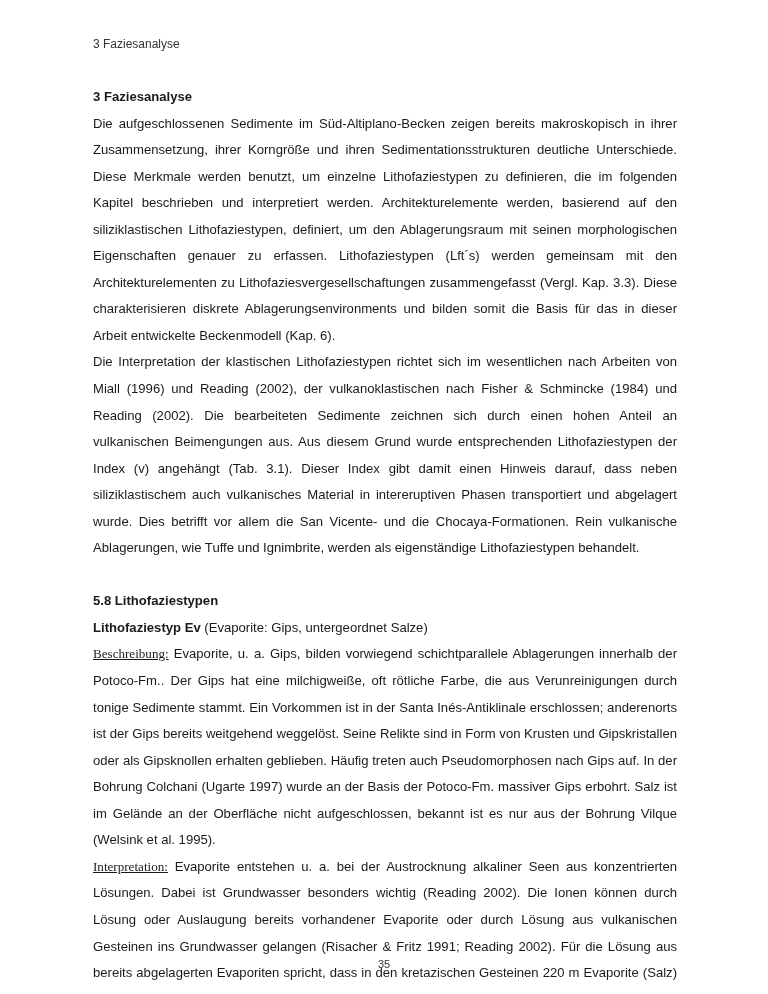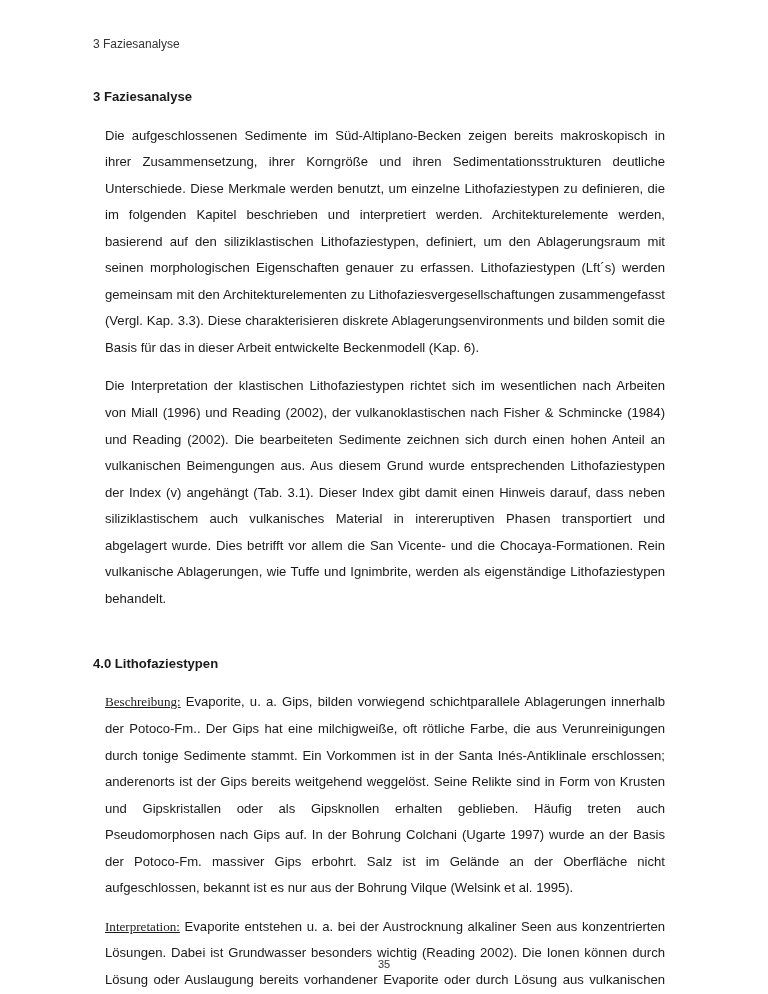--- a/index.html
+++ b/index.html
@@ -15,7 +15,7 @@
       position: absolute; left: 93px; top: 84px; width: 584px;
       font-size: 13.1px; line-height: 26.55px;
     }
-    .content p { margin: 12px; text-align: justify; }
+    .content p { margin: 0; text-align: justify; }
     .content h2 {
       margin: 0; font-size: 13.1px; font-weight: bold; line-height: 26.55px;
     }

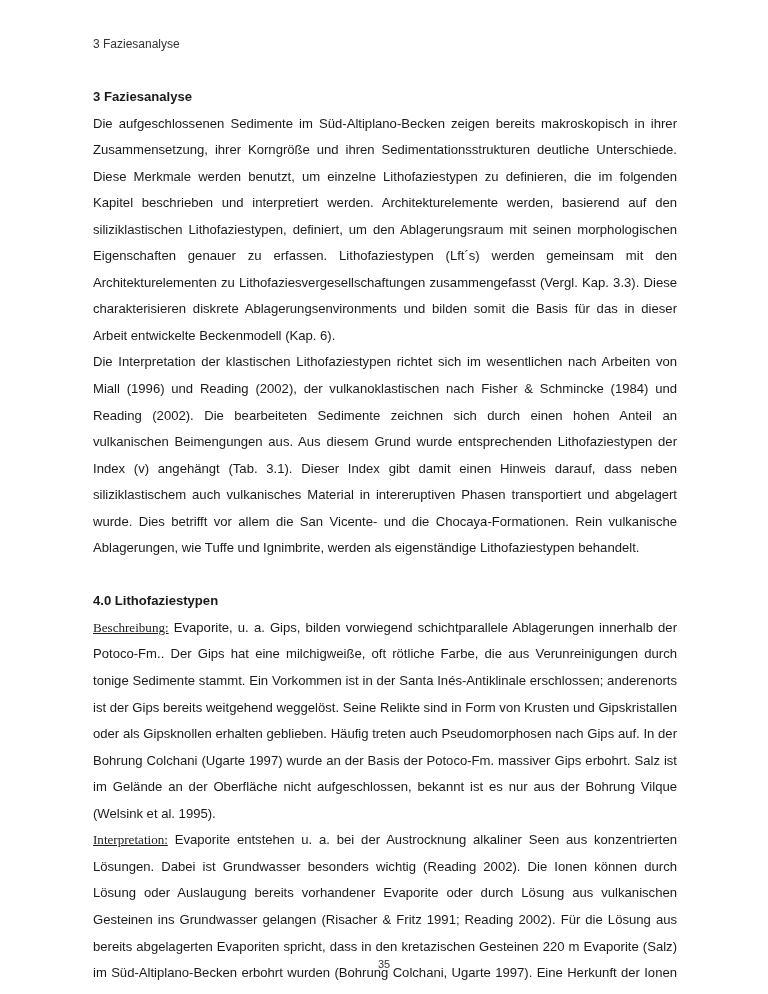--- a/index.html
+++ b/index.html
@@ -37,7 +37,7 @@
   <p>Die aufgeschlossenen Sedimente im Süd-Altiplano-Becken zeigen bereits makroskopisch in ihrer Zusammensetzung, ihrer Korngröße und ihren Sedimentationsstrukturen deutliche Unterschiede. Diese Merkmale werden benutzt, um einzelne Lithofaziestypen zu definieren, die im folgenden Kapitel beschrieben und interpretiert werden. Architekturelemente werden, basierend auf den siliziklastischen Lithofaziestypen, definiert, um den Ablagerungsraum mit seinen morphologischen Eigenschaften genauer zu erfassen. Lithofaziestypen (Lft´s) werden gemeinsam mit den Architekturelementen zu Lithofaziesvergesellschaftungen zusammengefasst (Vergl. Kap. 3.3). Diese charakterisieren diskrete Ablagerungsenvironments und bilden somit die Basis für das in dieser Arbeit entwickelte Beckenmodell (Kap. 6).</p>
   <p>Die Interpretation der klastischen Lithofaziestypen richtet sich im wesentlichen nach Arbeiten von Miall (1996) und Reading (2002), der vulkanoklastischen nach Fisher &amp; Schmincke (1984) und Reading (2002). Die bearbeiteten Sedimente zeichnen sich durch einen hohen Anteil an vulkanischen Beimengungen aus. Aus diesem Grund wurde entsprechenden Lithofaziestypen der Index (v) angehängt (Tab. 3.1). Dieser Index gibt damit einen Hinweis darauf, dass neben siliziklastischem auch vulkanisches Material in intereruptiven Phasen transportiert und abgelagert wurde. Dies betrifft vor allem die San Vicente- und die Chocaya-Formationen. Rein vulkanische Ablagerungen, wie Tuffe und Ignimbrite, werden als eigenständige Lithofaziestypen behandelt.</p>
   <div class="gap"></div>
-  <h2>4.0 Lithofaziestypen</h2>
+  <h2>5.8 Lithofaziestypen</h2>
   <p><span class="u">Beschreibung:</span><span> Evaporite, u. a. Gips, bilden vorwiegend schichtparallele Ablagerungen innerhalb der Potoco-Fm.. Der Gips hat eine milchigweiße, oft rötliche Farbe, die aus Verunreinigungen durch tonige Sedimente stammt. Ein Vorkommen ist in der Santa Inés-Antiklinale erschlossen; anderenorts ist der Gips bereits weitgehend weggelöst. Seine Relikte sind in Form von Krusten und Gipskristallen oder als Gipsknollen erhalten geblieben. Häufig treten auch Pseudomorphosen nach Gips auf. In der Bohrung Colchani (Ugarte 1997) wurde an der Basis der Potoco-Fm. massiver Gips erbohrt. Salz ist im Gelände an der Oberfläche nicht aufgeschlossen, bekannt ist es nur aus der Bohrung Vilque (Welsink et al. 1995).</span></p>
   <p><span class="u">Interpretation:</span><span> Evaporite entstehen u. a. bei der Austrocknung alkaliner Seen aus konzentrierten Lösungen. Dabei ist Grundwasser besonders wichtig (Reading 2002). Die Ionen können durch Lösung oder Auslaugung bereits vorhandener Evaporite oder durch Lösung aus vulkanischen Gesteinen ins Grundwasser gelangen (Risacher &amp; Fritz 1991; Reading 2002). Für die Lösung aus bereits abgelagerten Evaporiten spricht, dass in den kretazischen Gesteinen 220 m Evaporite (Salz) im Süd-Altiplano-Becken erbohrt wurden (Bohrung Colchani, Ugarte 1997). Eine Herkunft der Ionen aus vulkanischen Gesteinen ist weniger wahrscheinlich, da kretazische Vulkanite weiter entfernt im heutigen Chile zwar vorhanden sind, der Transportweg in das Süd-Altiplano-Becken hinein aber zu weit erscheint.</span></p>
 </div>

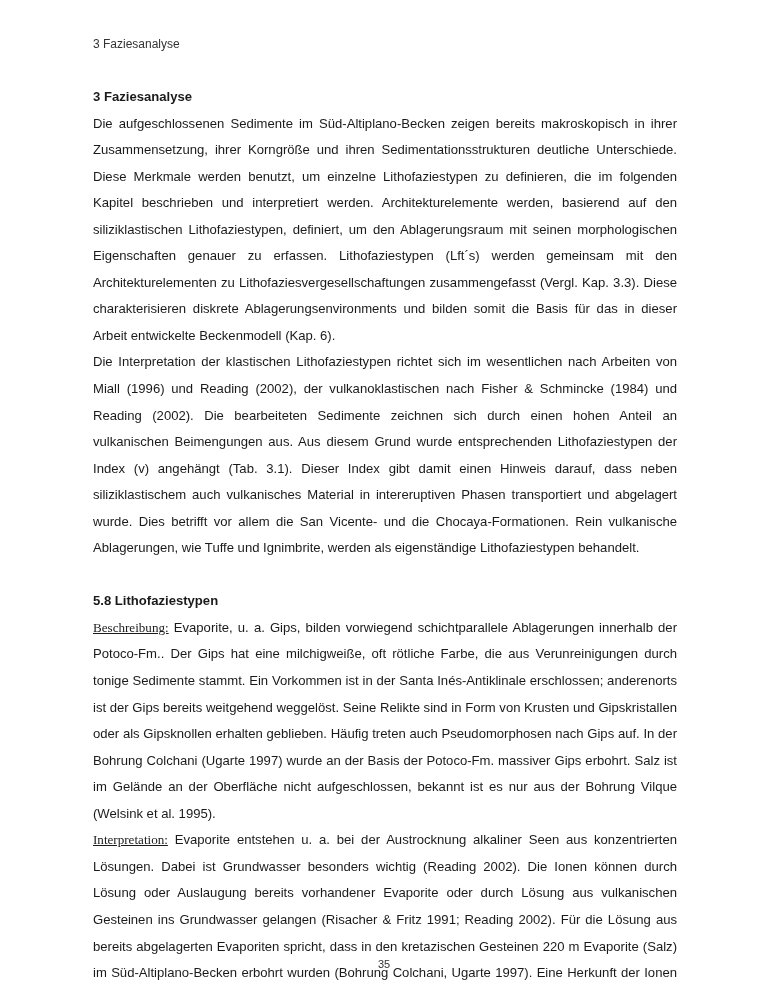--- a/index.html
+++ b/index.html
@@ -38,6 +38,7 @@
   <p>Die Interpretation der klastischen Lithofaziestypen richtet sich im wesentlichen nach Arbeiten von Miall (1996) und Reading (2002), der vulkanoklastischen nach Fisher &amp; Schmincke (1984) und Reading (2002). Die bearbeiteten Sedimente zeichnen sich durch einen hohen Anteil an vulkanischen Beimengungen aus. Aus diesem Grund wurde entsprechenden Lithofaziestypen der Index (v) angehängt (Tab. 3.1). Dieser Index gibt damit einen Hinweis darauf, dass neben siliziklastischem auch vulkanisches Material in intereruptiven Phasen transportiert und abgelagert wurde. Dies betrifft vor allem die San Vicente- und die Chocaya-Formationen. Rein vulkanische Ablagerungen, wie Tuffe und Ignimbrite, werden als eigenständige Lithofaziestypen behandelt.</p>
   <div class="gap"></div>
   <h2>5.8 Lithofaziestypen</h2>
+  <p class="lft-title"><b>Lithofaziestyp Ev</b><span> (Evaporite: Gips, untergeordnet Salze)</span></p>
   <p><span class="u">Beschreibung:</span><span> Evaporite, u. a. Gips, bilden vorwiegend schichtparallele Ablagerungen innerhalb der Potoco-Fm.. Der Gips hat eine milchigweiße, oft rötliche Farbe, die aus Verunreinigungen durch tonige Sedimente stammt. Ein Vorkommen ist in der Santa Inés-Antiklinale erschlossen; anderenorts ist der Gips bereits weitgehend weggelöst. Seine Relikte sind in Form von Krusten und Gipskristallen oder als Gipsknollen erhalten geblieben. Häufig treten auch Pseudomorphosen nach Gips auf. In der Bohrung Colchani (Ugarte 1997) wurde an der Basis der Potoco-Fm. massiver Gips erbohrt. Salz ist im Gelände an der Oberfläche nicht aufgeschlossen, bekannt ist es nur aus der Bohrung Vilque (Welsink et al. 1995).</span></p>
   <p><span class="u">Interpretation:</span><span> Evaporite entstehen u. a. bei der Austrocknung alkaliner Seen aus konzentrierten Lösungen. Dabei ist Grundwasser besonders wichtig (Reading 2002). Die Ionen können durch Lösung oder Auslaugung bereits vorhandener Evaporite oder durch Lösung aus vulkanischen Gesteinen ins Grundwasser gelangen (Risacher &amp; Fritz 1991; Reading 2002). Für die Lösung aus bereits abgelagerten Evaporiten spricht, dass in den kretazischen Gesteinen 220 m Evaporite (Salz) im Süd-Altiplano-Becken erbohrt wurden (Bohrung Colchani, Ugarte 1997). Eine Herkunft der Ionen aus vulkanischen Gesteinen ist weniger wahrscheinlich, da kretazische Vulkanite weiter entfernt im heutigen Chile zwar vorhanden sind, der Transportweg in das Süd-Altiplano-Becken hinein aber zu weit erscheint.</span></p>
 </div>

